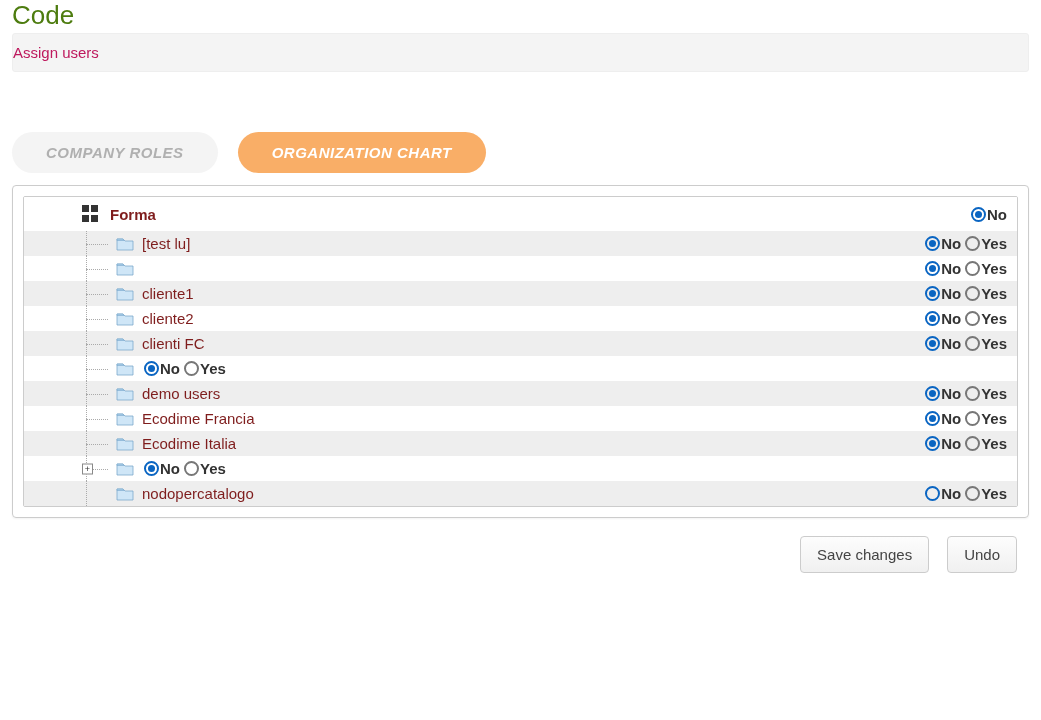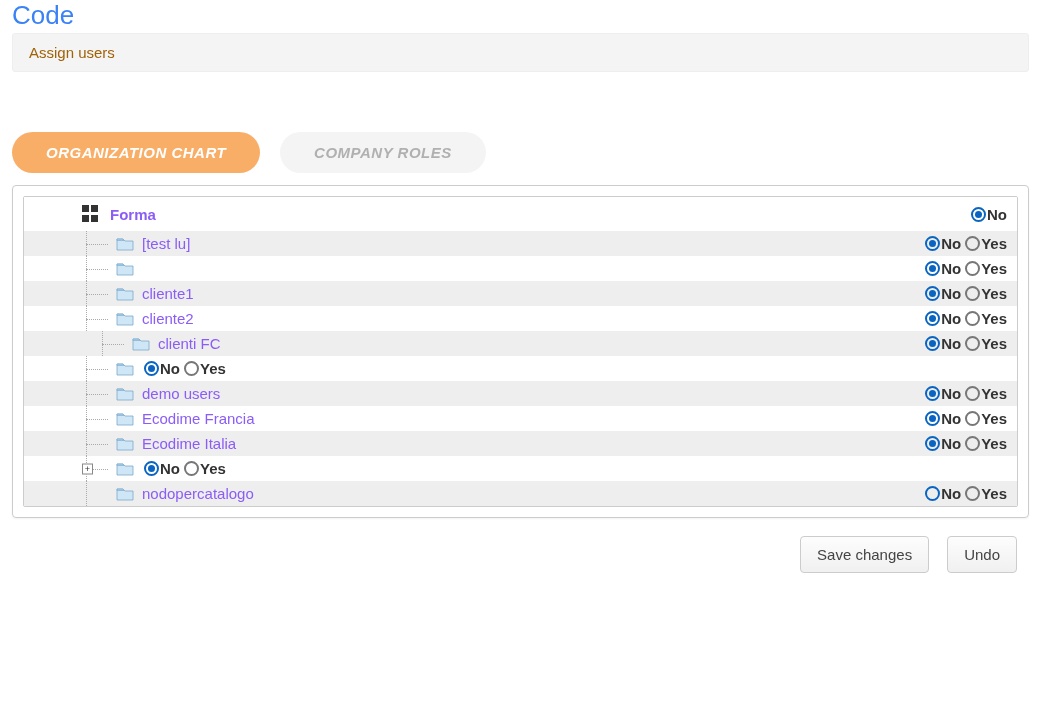--- a/index.html
+++ b/index.html
@@ -12,7 +12,7 @@
     width: 1041px;
   }
   .page-title {
-    color: #3b82f6;
+    color: #4d7c0f;
     font-size: 26px;
     font-weight: 400;
     padding: 0 12px 2px;

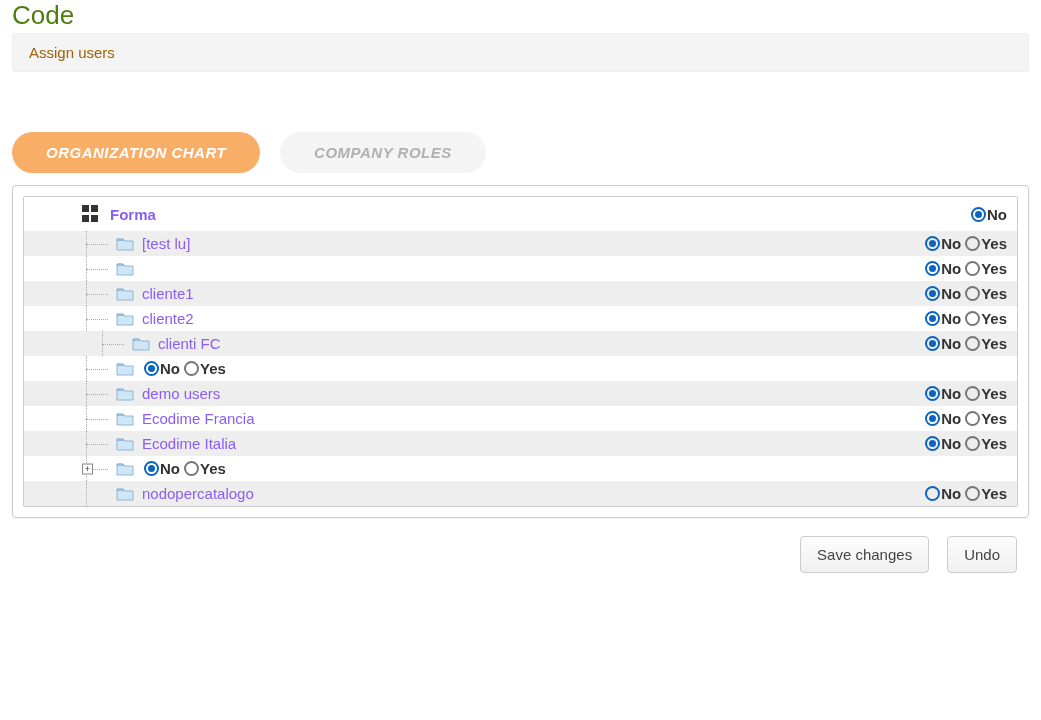--- a/index.html
+++ b/index.html
@@ -21,10 +21,10 @@
     background: #f4f4f4;
     border: 1px solid #eee;
     border-radius: 3px;
-    padding: 10px 16px;
+    padding: 10px 0;
     margin: 0 12px 60px;
     font-size: 15px;
-    color: #a16207;
+    color: #be185d;
   }
   .tabs {
     display: flex;

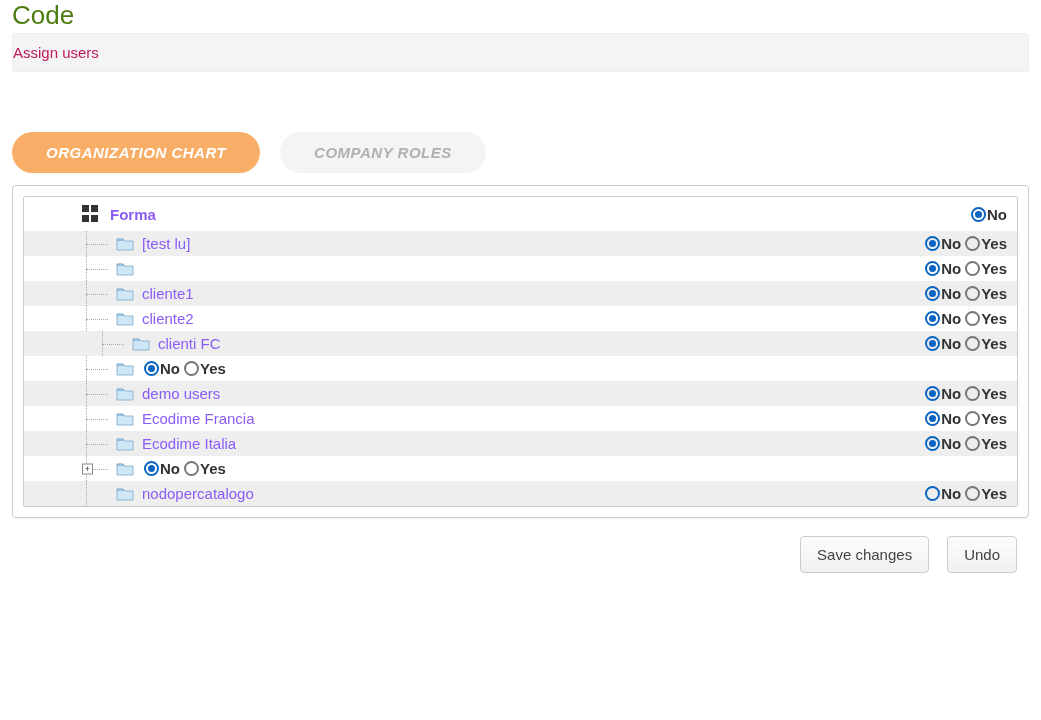--- a/index.html
+++ b/index.html
@@ -204,8 +204,8 @@
 <div class="sub-bar">Assign users</div>
 
 <div class="tabs">
+  <button class="tab inactive">COMPANY ROLES</button>
   <button class="tab active">ORGANIZATION CHART</button>
-  <button class="tab inactive">COMPANY ROLES</button>
 </div>
 
 <div class="panel">

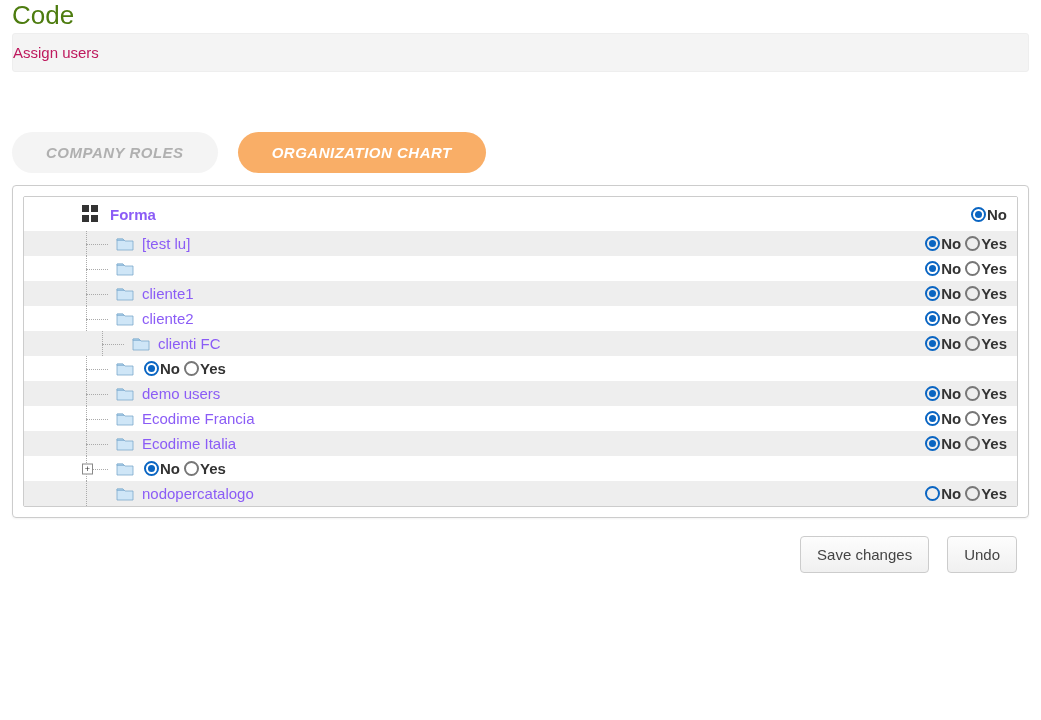--- a/index.html
+++ b/index.html
@@ -138,7 +138,7 @@
   .row-label {
     flex: 1;
     font-size: 15px;
-    color: #8b5cf6;
+    color: #7f1d1d;
   }
   .header-row .row-label { margin-left: 0; }
   .radio-group {

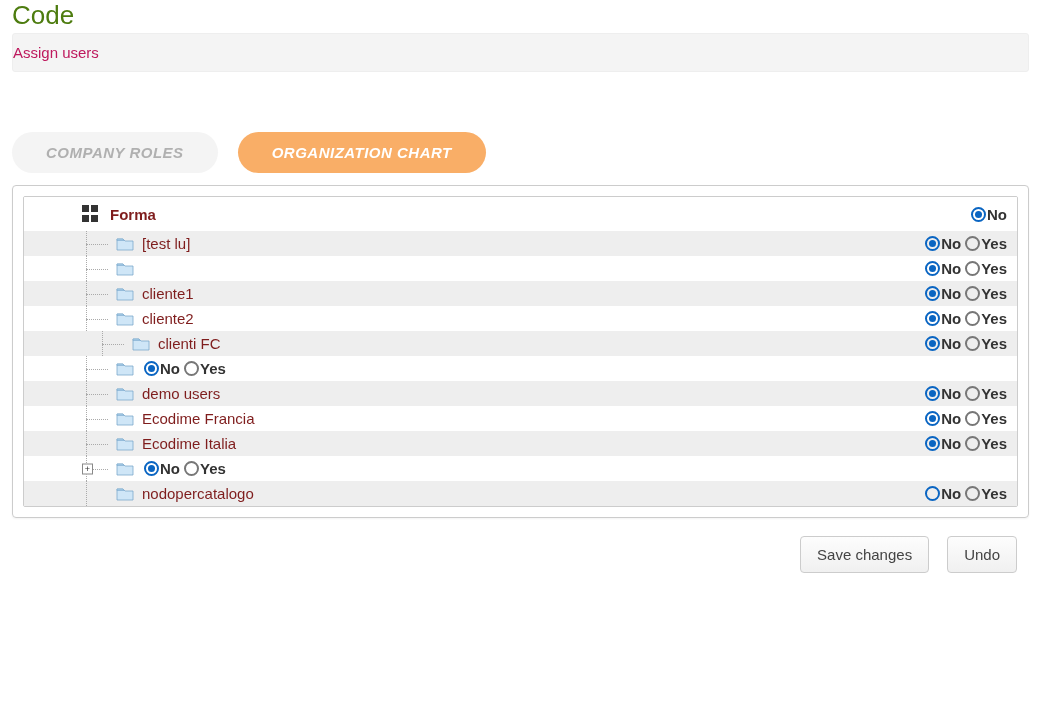--- a/index.html
+++ b/index.html
@@ -328,7 +328,7 @@
             </span>
           </div>
         </div>
-        <div class="tree-row child-row" style="background:#eee;padding-left:16px;">
+        <div class="tree-row child-row" style="background:#eee;">
           <div class="leader">
             <span class="dots-v"></span>
             <span class="dots-h"></span>

